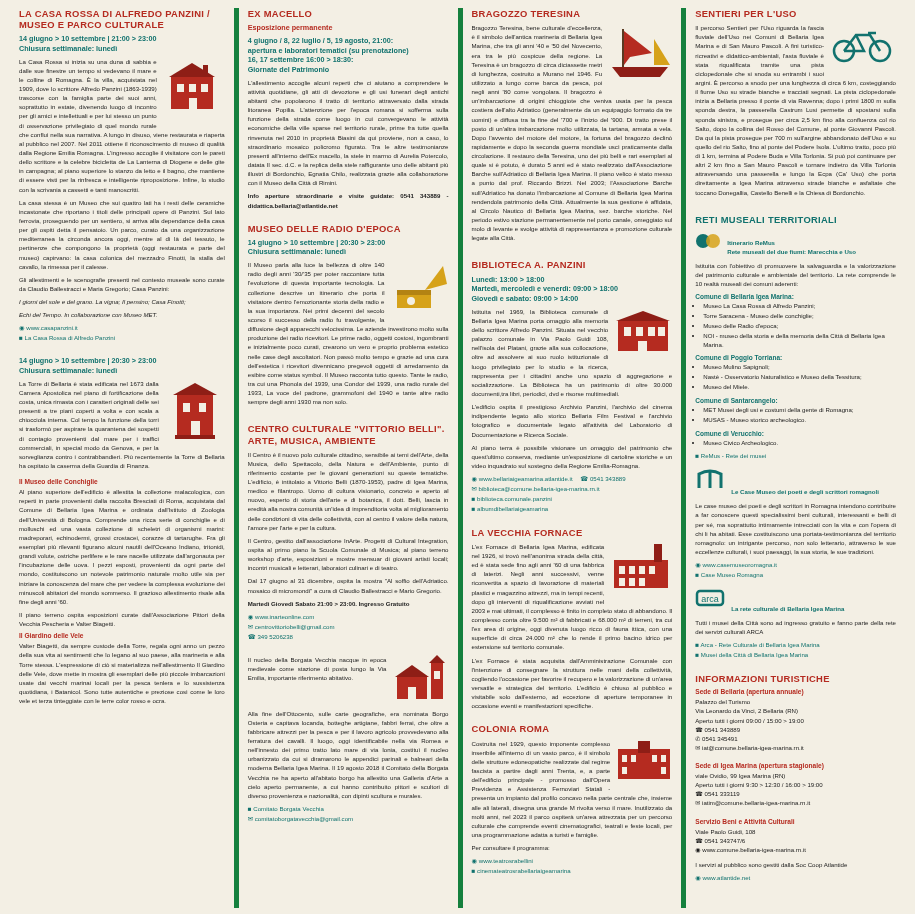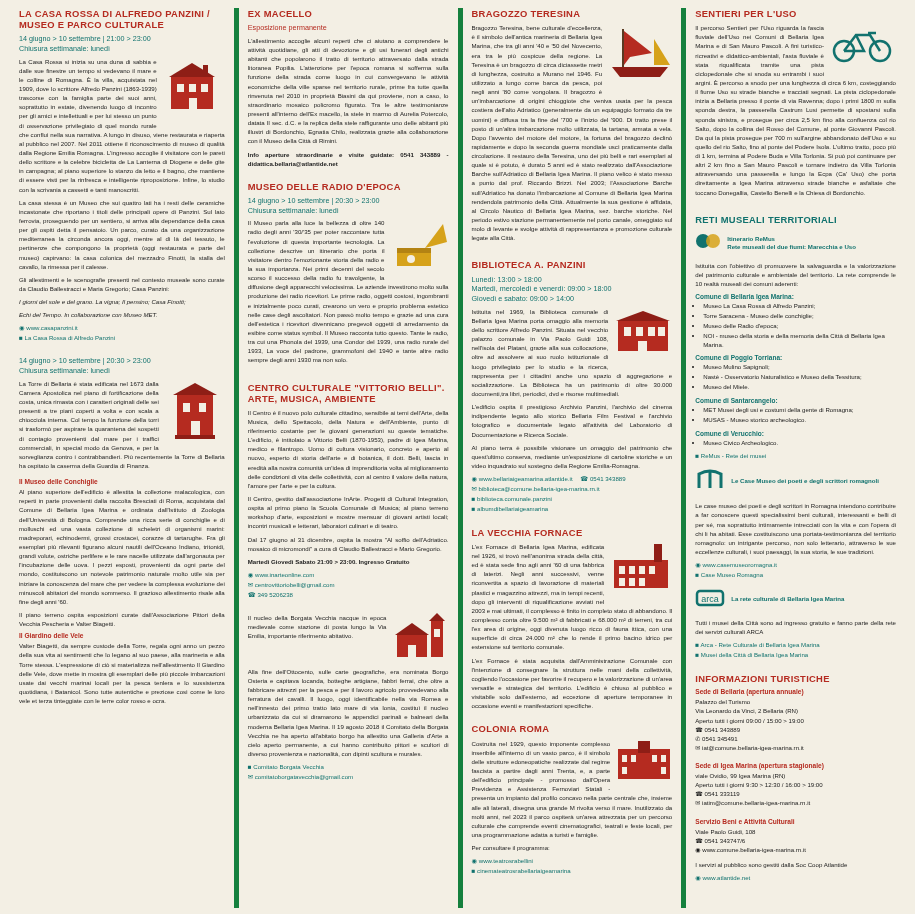--- a/index.html
+++ b/index.html
@@ -39,7 +39,7 @@
   .dates{
     font-size:7.2px;
     color:#11726e;
-    font-weight:normal;
+    font-weight:bold;
     line-height:1.35;
     margin-bottom:3px;
   }

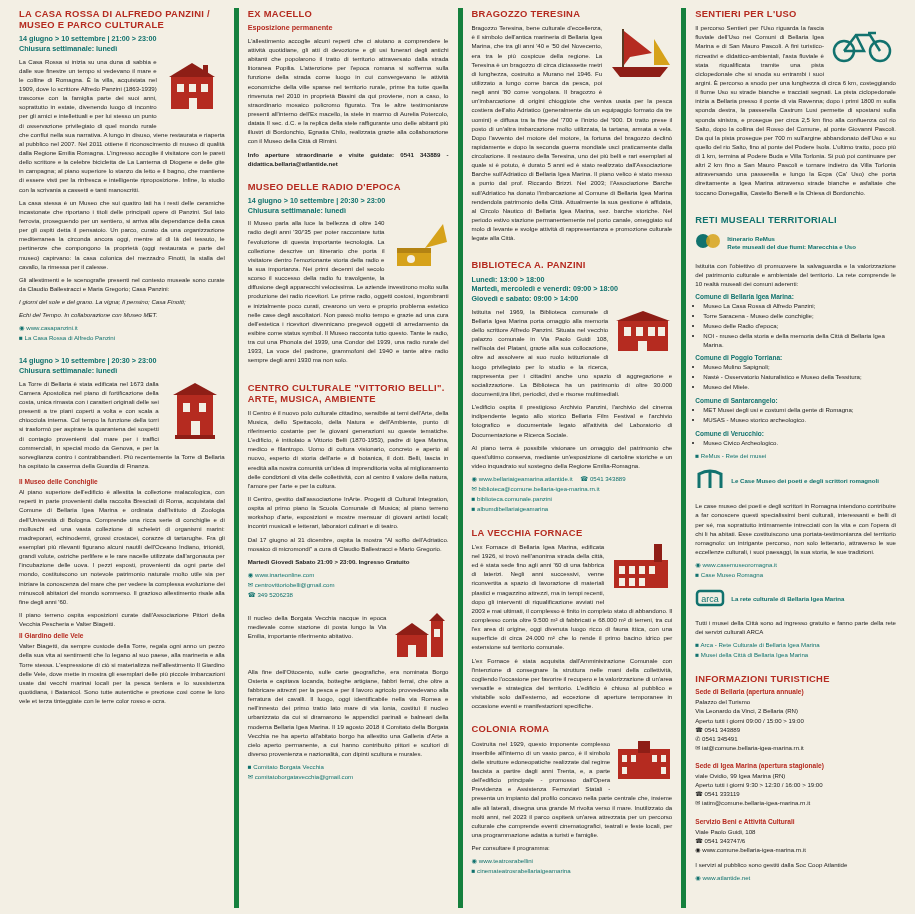--- a/index.html
+++ b/index.html
@@ -161,6 +161,10 @@
     <div class="block">
       <h2 class="title t-red">EX MACELLO</h2>
       <div class="dates red">Esposizione permanente</div>
+      <div class="dates" style="white-space:pre-line">4 giugno / 8, 22 luglio / 5, 19 agosto, 21:00:
+apertura e laboratori tematici (su prenotazione)
+16, 17 settembre 16:00 &gt; 18:30:
+Giornate del Patrimonio</div>
       <p class="body">L'allestimento accoglie alcuni reperti che ci aiutano a comprendere le attività quotidiane, gli atti di devozione e gli usi funerari degli antichi abitanti che popolarono il tratto di territorio attraversato dalla strada litoranea Popilia. L'attenzione per l'epoca romana si sofferma sulla funzione della strada come luogo in cui convergevano le attività economiche della ville sparse nel territorio rurale, prime fra tutte quella rinvenuta nel 2010 in proprietà Biasini da qui proviene, non a caso, lo straordinario mosaico policromo figurato. Tra le altre testimonianze presenti all'interno dell'Ex macello, la stele in marmo di Aurelia Potercolo, datata II sec. d.C. e la replica della stele raffigurante uno delle abitanti più illustri di Bordonchio, Egnatia Chilo, realizzata grazie alla collaborazione con il Museo della Città di Rimini.</p>
       <p class="body bold">Info aperture straordinarie e visite guidate: 0541 343889 - didattica.bellaria@atlantide.net</p>
     </div>

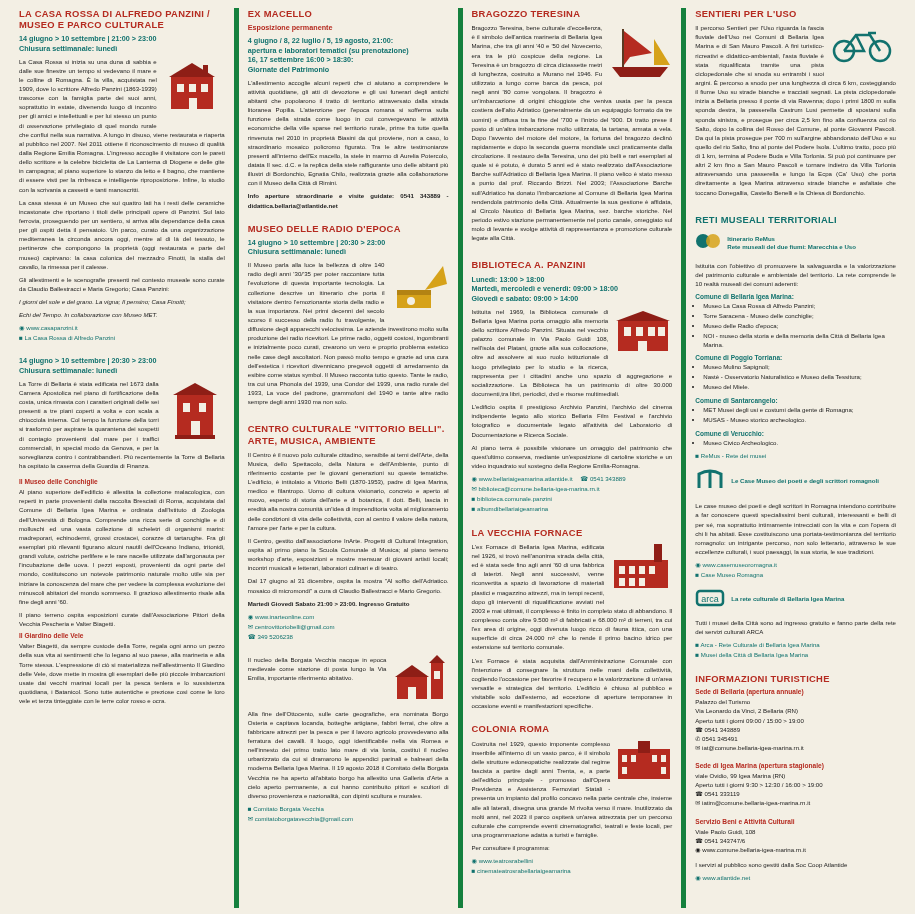--- a/index.html
+++ b/index.html
@@ -84,7 +84,7 @@
   .bold{font-weight:bold;}
   .infobox .row{font-size:6.1px;line-height:1.5;}
   .spacer6{height:6px;}
-  .logo-row{display:flex;align-items:center;gap:6px;margin:5px 0;}
+  .logo-row{display:flex;align-items:flex-end;gap:6px;margin:5px 0;}
   .logo-txt{font-size:6.1px;line-height:1.35;color:#11726e;font-weight:bold;}
 </style>
 </head>

